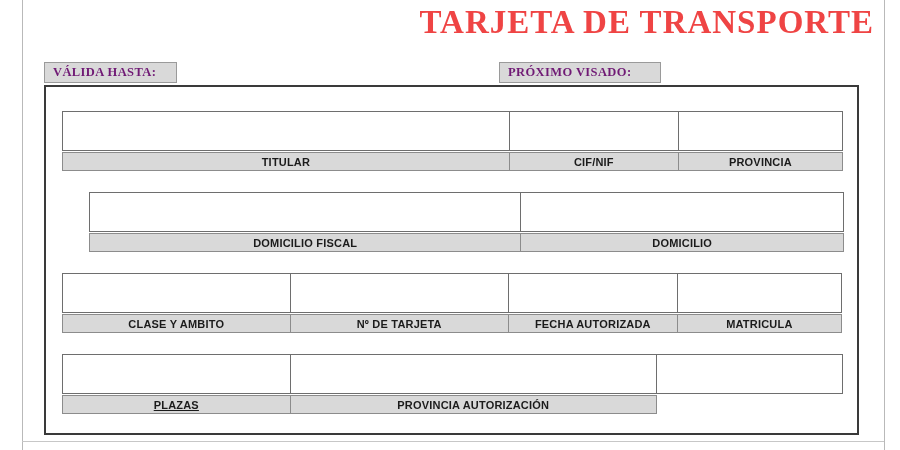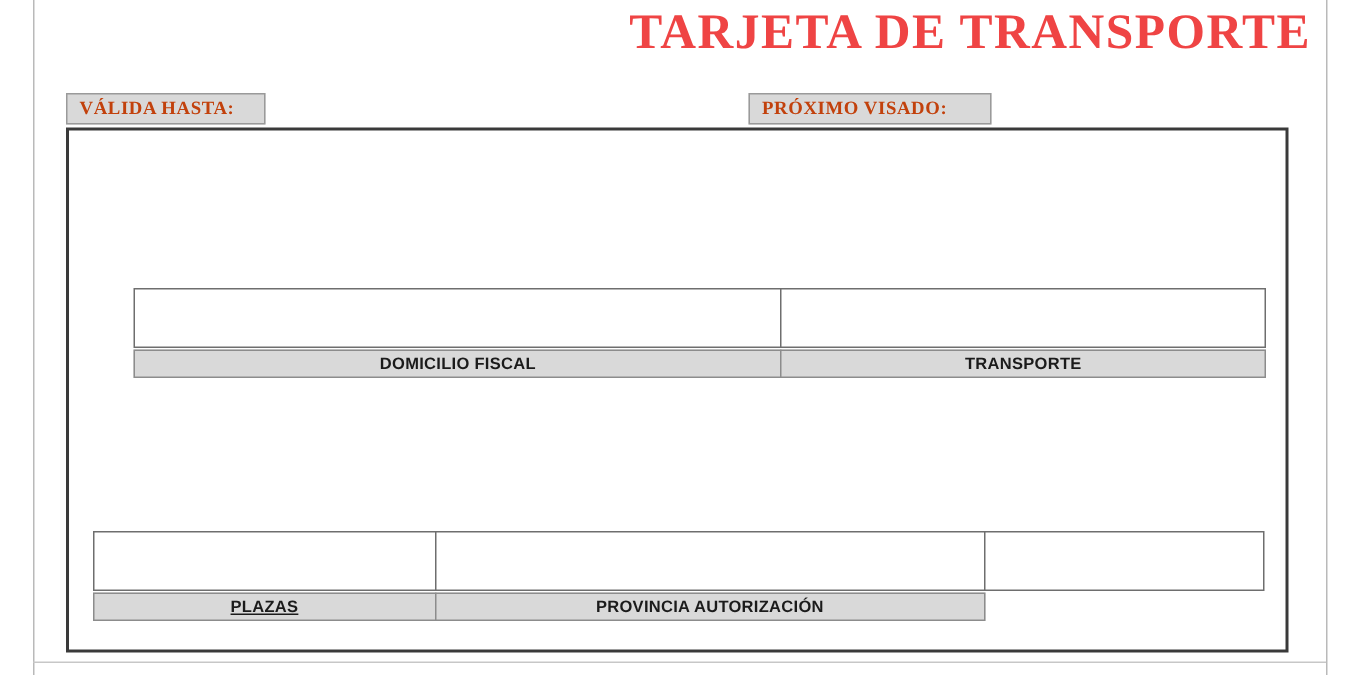--- a/index.html
+++ b/index.html
@@ -70,7 +70,7 @@
     font-family: "Liberation Serif", serif;
     font-weight: bold;
     font-size: 12.5px;
-    color: #c2410c;
+    color: #701a75;
     letter-spacing: 0.4px;
     display: flex;
     align-items: center;

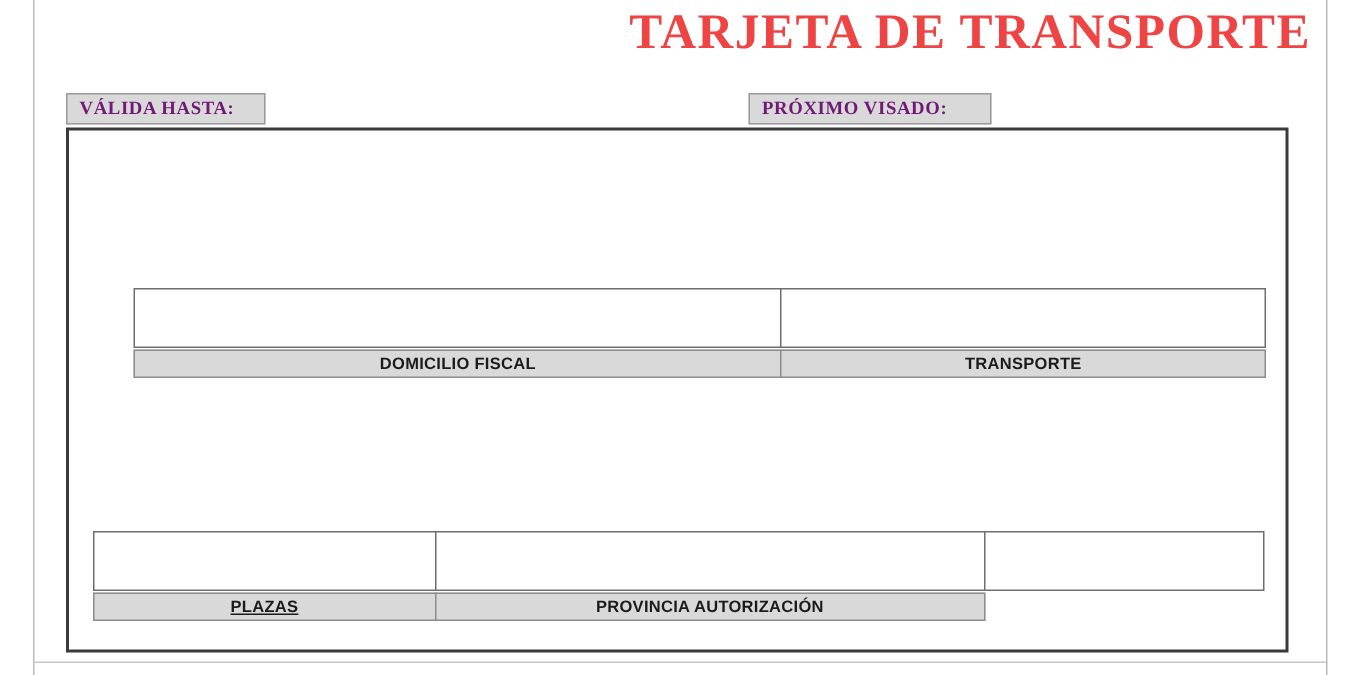--- a/index.html
+++ b/index.html
@@ -165,6 +165,18 @@
 
   <div class="frame">
 
+    <div class="block block-1">
+      <div class="row-inputs">
+        <div class="cell-input" style="width:57.2%;"></div>
+        <div class="cell-input" style="width:21.7%;"></div>
+        <div class="cell-input" style="width:21.1%;"></div>
+      </div>
+      <div class="row-labels">
+        <div class="cell-label" style="width:57.2%;">TITULAR</div>
+        <div class="cell-label" style="width:21.7%;">CIF/NIF</div>
+        <div class="cell-label" style="width:21.1%;">PROVINCIA</div>
+      </div>
+    </div>
 
     <div class="block block-2">
       <div class="row-inputs">

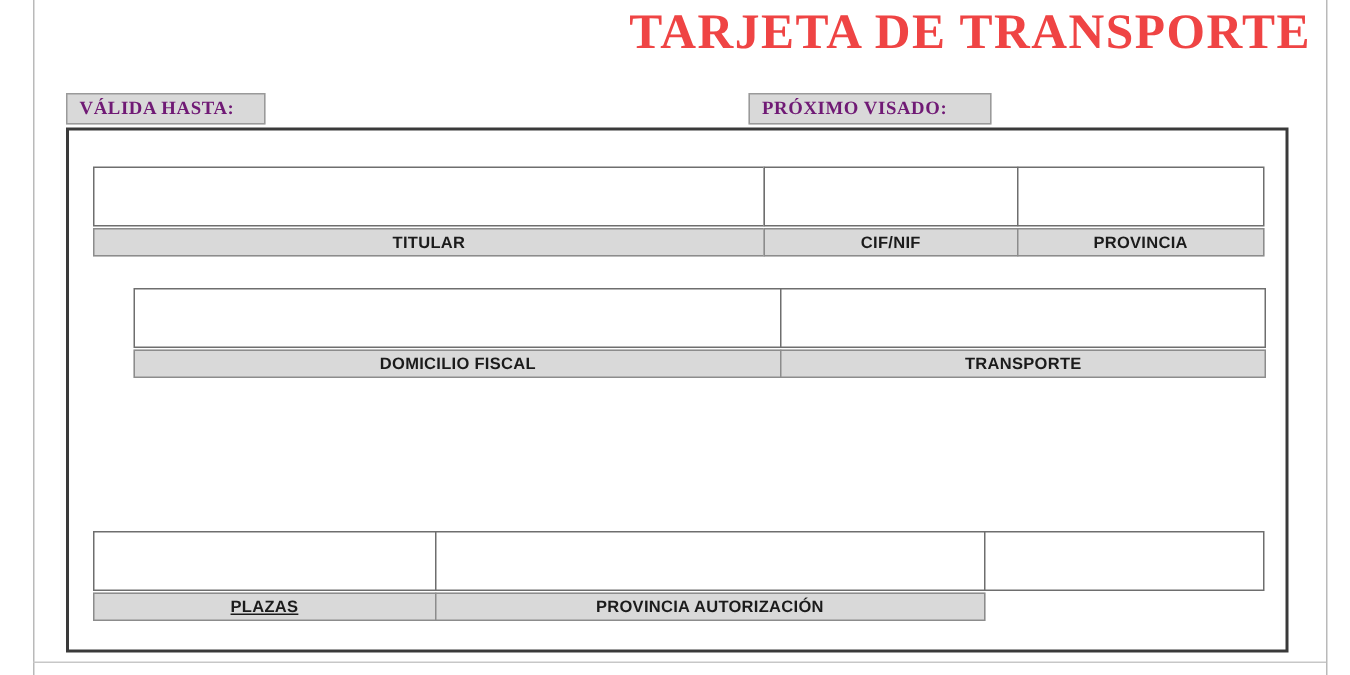--- a/index.html
+++ b/index.html
@@ -185,7 +185,7 @@
       </div>
       <div class="row-labels">
         <div class="cell-label" style="width:57.2%;">DOMICILIO FISCAL</div>
-        <div class="cell-label" style="width:42.8%;">TRANSPORTE</div>
+        <div class="cell-label" style="width:42.8%;">DOMICILIO</div>
       </div>
     </div>
 

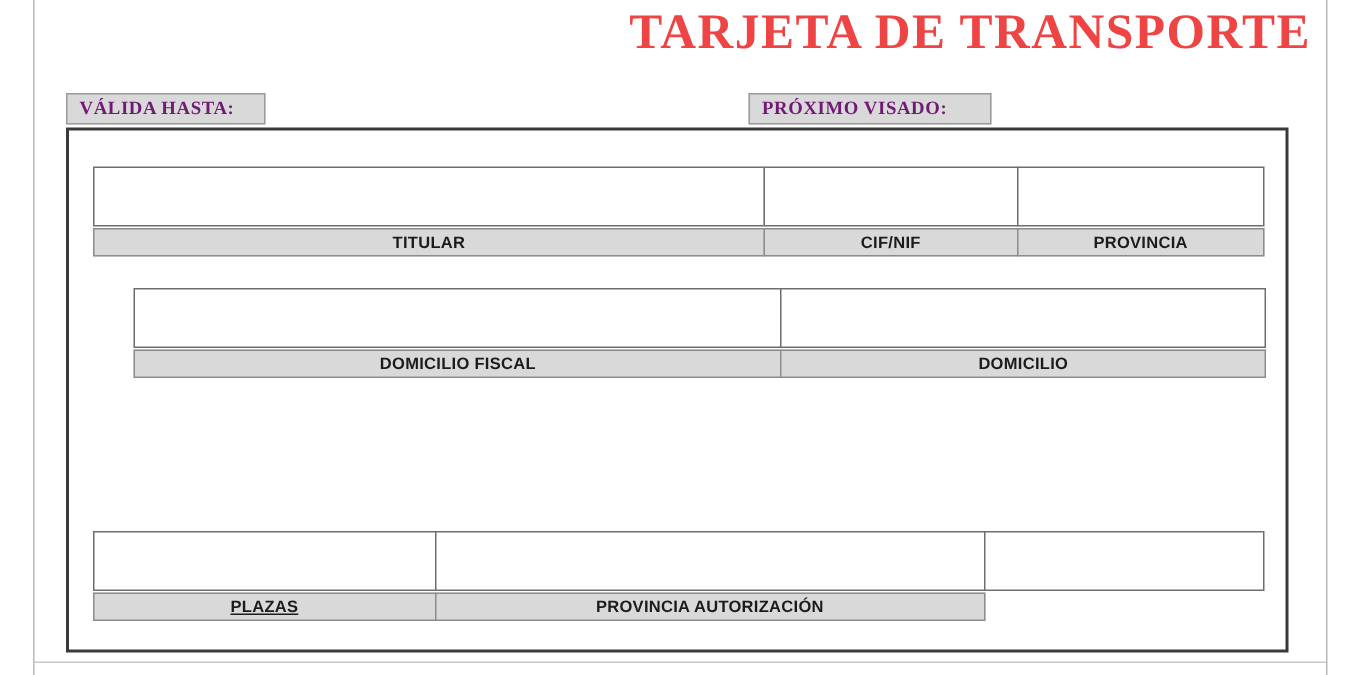--- a/index.html
+++ b/index.html
@@ -189,6 +189,20 @@
       </div>
     </div>
 
+    <div class="block block-3">
+      <div class="row-inputs">
+        <div class="cell-input" style="width:29.2%;"></div>
+        <div class="cell-input" style="width:28.0%;"></div>
+        <div class="cell-input" style="width:21.7%;"></div>
+        <div class="cell-input" style="width:21.1%;"></div>
+      </div>
+      <div class="row-labels">
+        <div class="cell-label" style="width:29.2%;">CLASE Y AMBITO</div>
+        <div class="cell-label" style="width:28.0%;">Nº DE TARJETA</div>
+        <div class="cell-label" style="width:21.7%;">FECHA AUTORIZADA</div>
+        <div class="cell-label" style="width:21.1%;">MATRICULA</div>
+      </div>
+    </div>
 
     <div class="block block-4">
       <div class="row-inputs">

